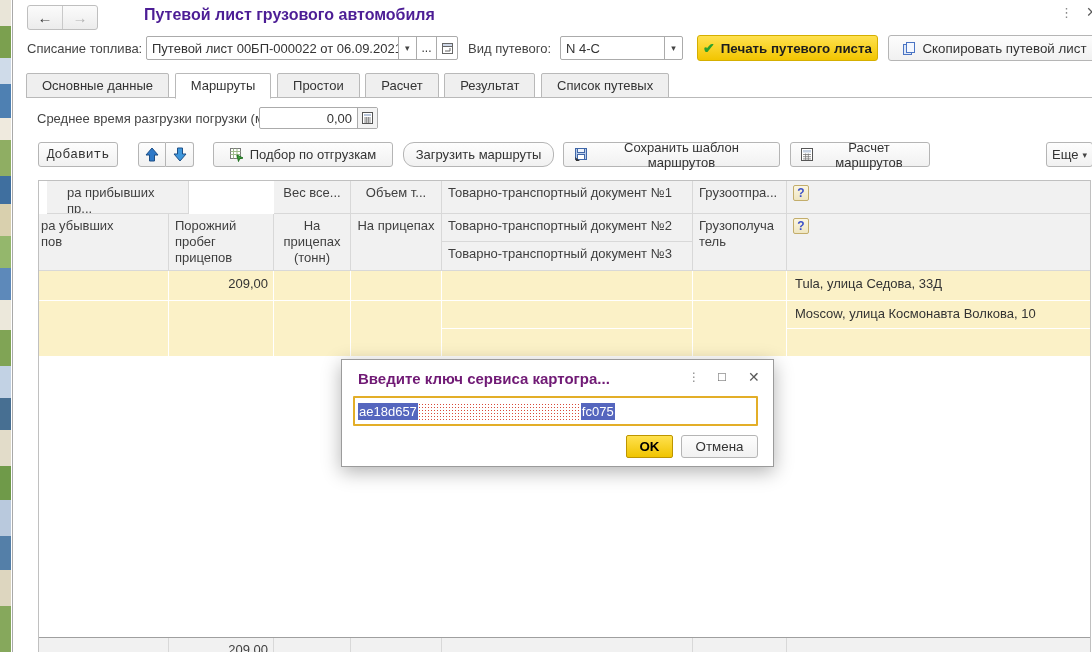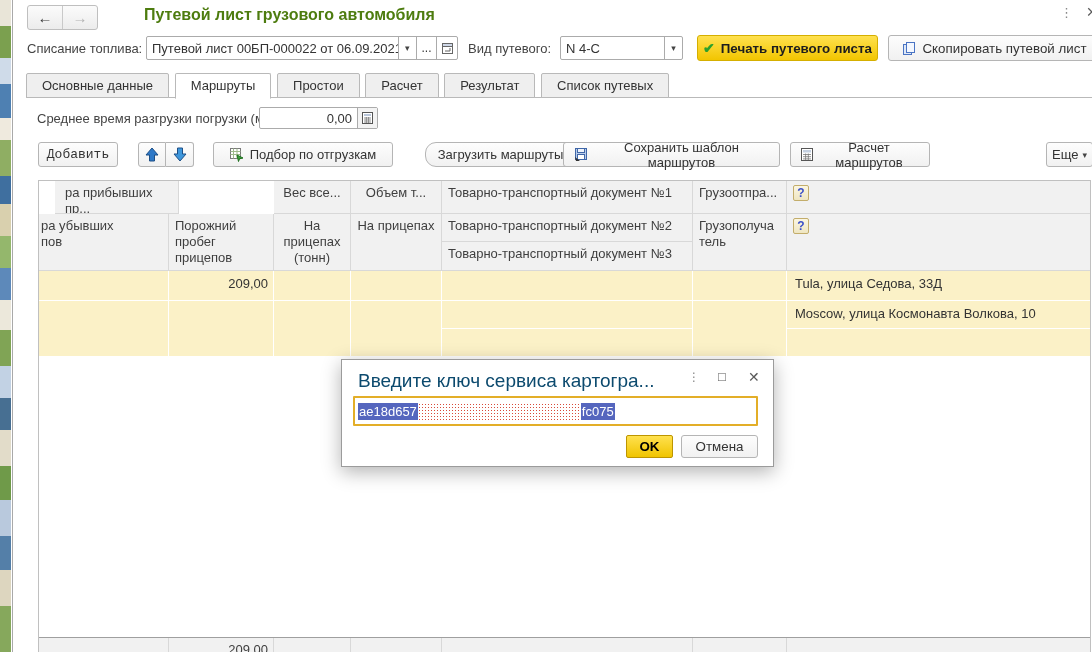--- a/index.html
+++ b/index.html
@@ -36,7 +36,7 @@
   .navgrp .nav { flex:1; display:flex; align-items:center; justify-content:center; font-size:15px; }
   .navgrp .nav.back { color:#3a3a3a; border-right:1px solid #c9c9c9; }
   .navgrp .nav.fwd  { color:#b3b3b3; }
-  .page-title { position:absolute; left:131px; top:6px; font-size:16px; font-weight:bold; color:#4d7c0f; }
+  .page-title { position:absolute; left:131px; top:6px; font-size:16px; font-weight:bold; color:#4c1d95; }
   .win-kebab { position:absolute; left:1047px; top:5px; color:#8a8a8a; font-size:13px; letter-spacing:1px; }
   .win-close { position:absolute; left:1073px; top:4px; color:#5a5a5a; font-size:14px; }
 

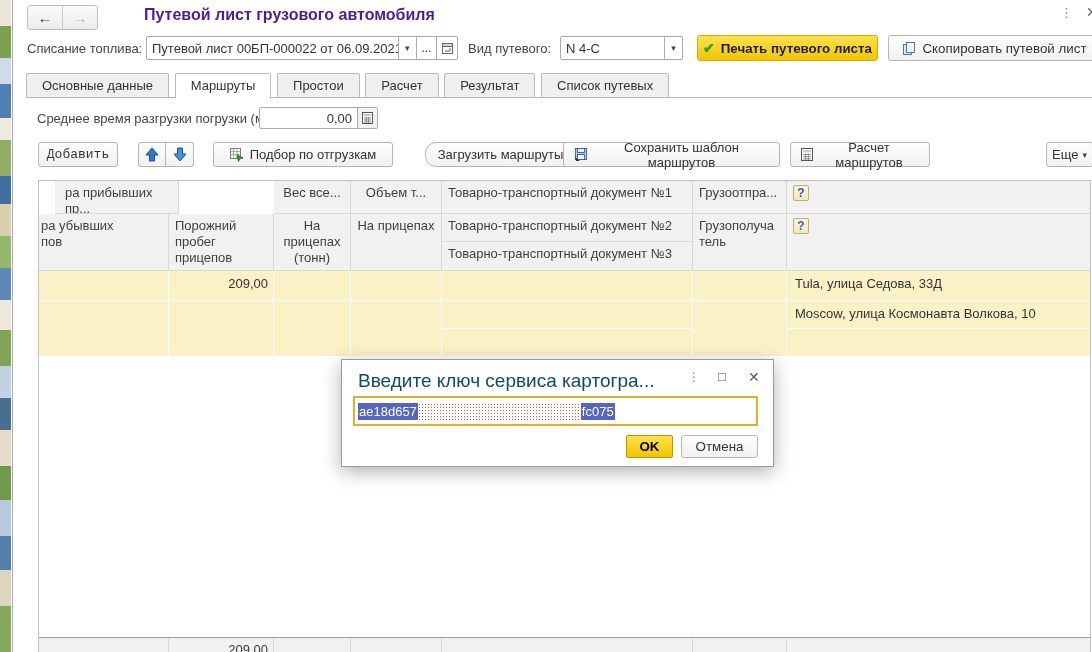--- a/index.html
+++ b/index.html
@@ -80,7 +80,7 @@
   .tb-ud .half:first-child { border-radius:3px 0 0 3px; }
   .tb-ud .half:last-child { border-radius:0 3px 3px 0; border-left:none; }
   .tb-pick { left:200px; width:180px; }
-  .tb-load { left:412px; width:151px;border-radius:11px; }
+  .tb-load { left:390px; width:151px;border-radius:11px; }
   .tb-save { left:550px; width:217px; }
   .tb-calc { left:777px; width:140px; }
   .tb-more { left:1033px; width:47px; gap:4px; }

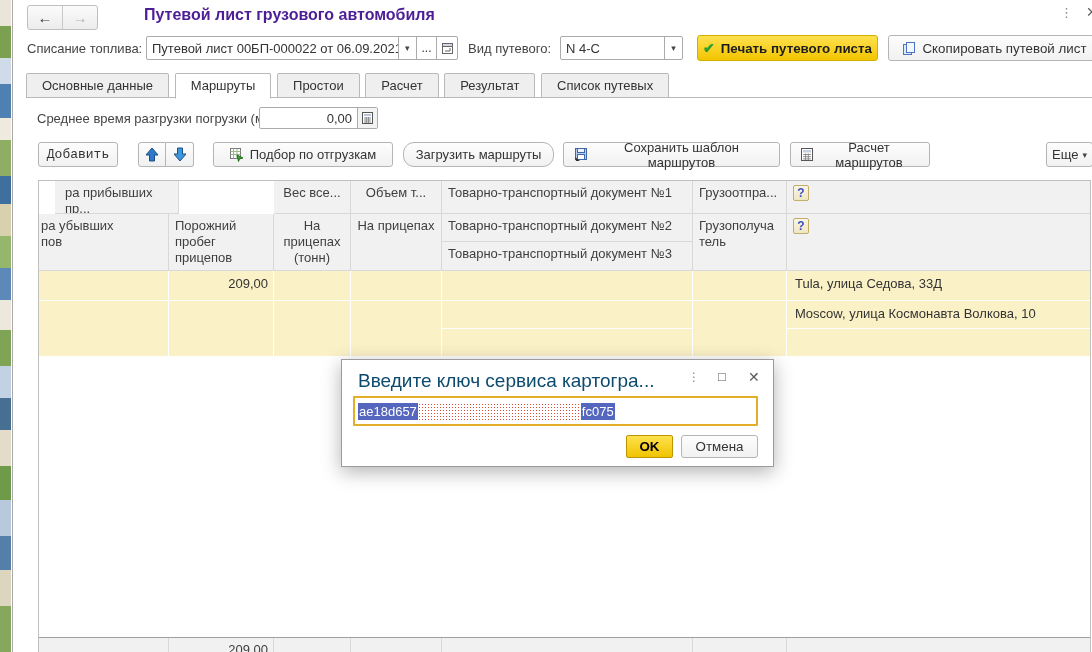--- a/index.html
+++ b/index.html
@@ -246,7 +246,7 @@
 
     <div class="grid">
 
-      <div class="cell" style="left:16px;top:0;width:124px;height:33px;padding-left:10px;">ра прибывших пр...</div>
+      <div class="cell" style="left:8px;top:0;width:142px;height:33px;padding-left:20px;">ра прибывших пр...</div>
       <div class="cell ctr" style="left:235px;top:0;width:77px;height:33px;">Вес все...</div>
       <div class="cell ctr" style="left:312px;top:0;width:91px;height:33px;">Объем  т...</div>
       <div class="cell" style="left:403px;top:0;width:251px;height:33px;">Товарно-транспортный документ №1</div>

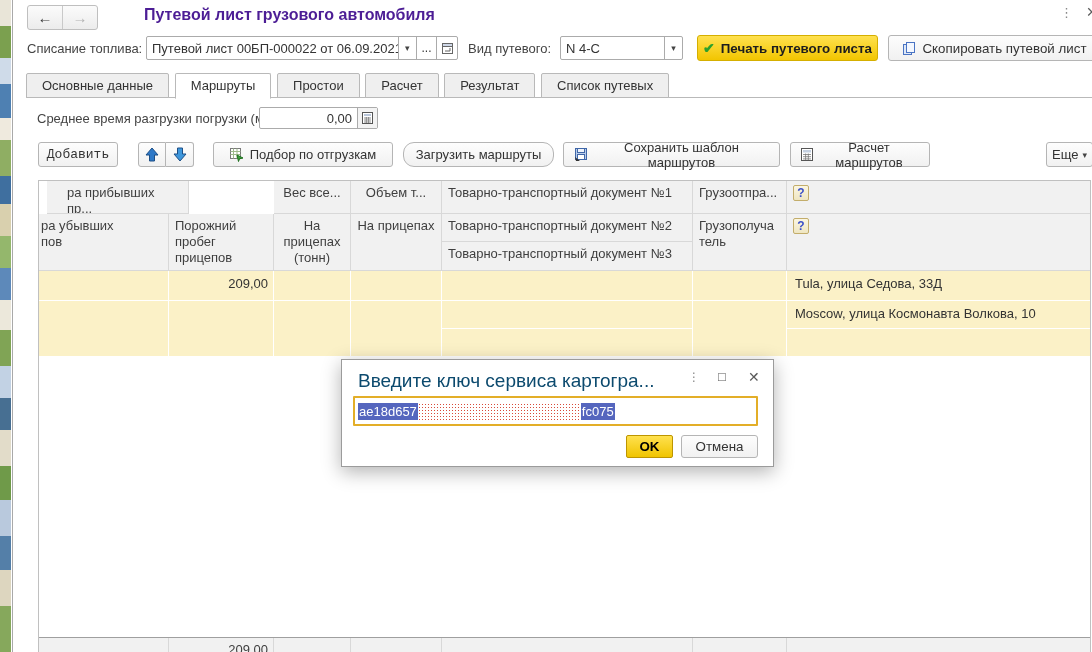--- a/index.html
+++ b/index.html
@@ -104,7 +104,7 @@
   
   .dlg { position:absolute; left:341px; top:359px; width:433px; height:108px; background:#fff;
          border:1px solid #9b9b9b; box-shadow:0 5px 18px rgba(0,0,0,.30); z-index:50; }
-  .dlg-title { position:absolute; left:16px; top:10px; font-size:19px; font-weight:normal; color:#0c4a6e; }
+  .dlg-title { position:absolute; left:16px; top:10px; font-size:15px; font-weight:bold; color:#701a75; }
   .dlg-kebab { position:absolute; left:346px; top:10px; color:#8a8a8a; font-size:12px; }
   .dlg-max { position:absolute; left:376px; top:9px; color:#5a5a5a; font-size:13px; }
   .dlg-close { position:absolute; left:406px; top:9px; color:#5a5a5a; font-size:14px; }

